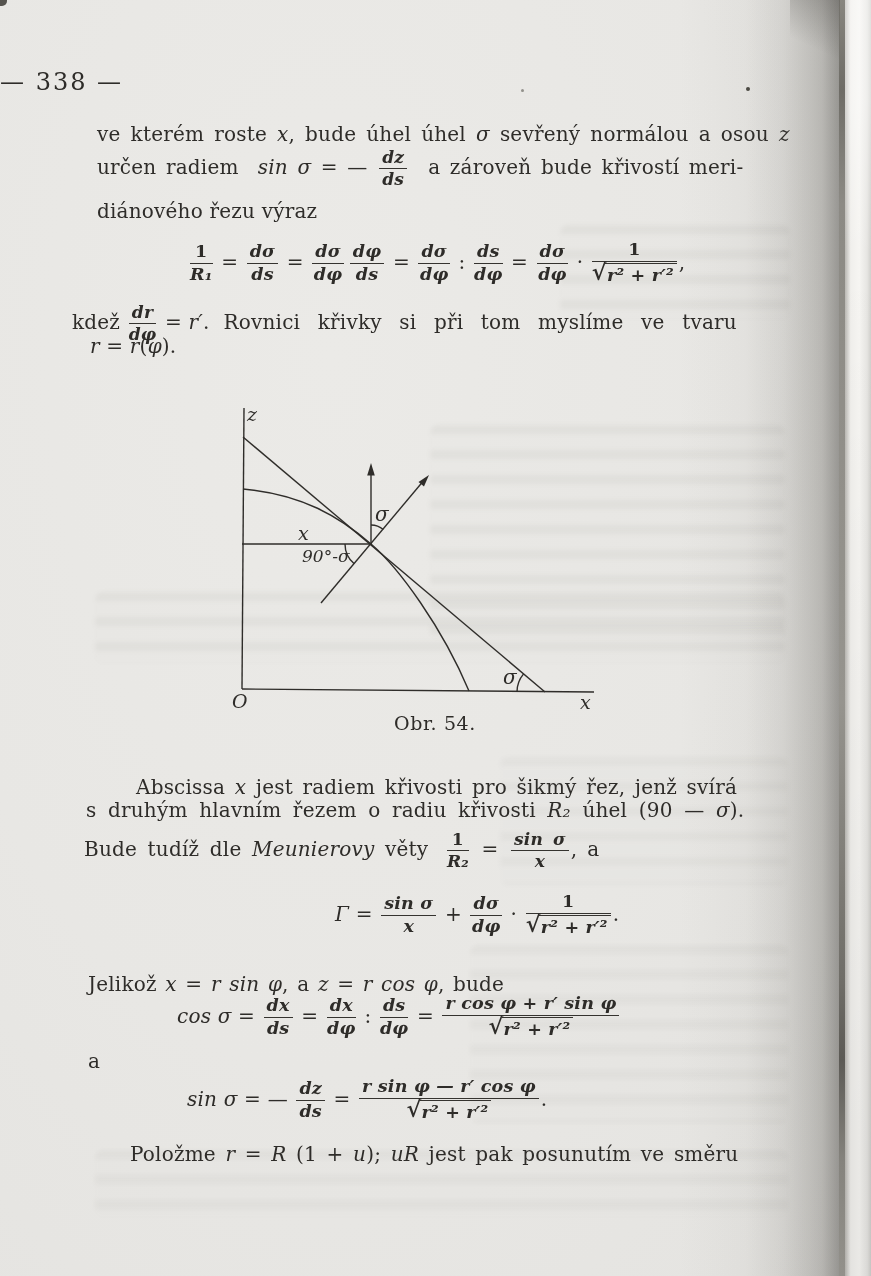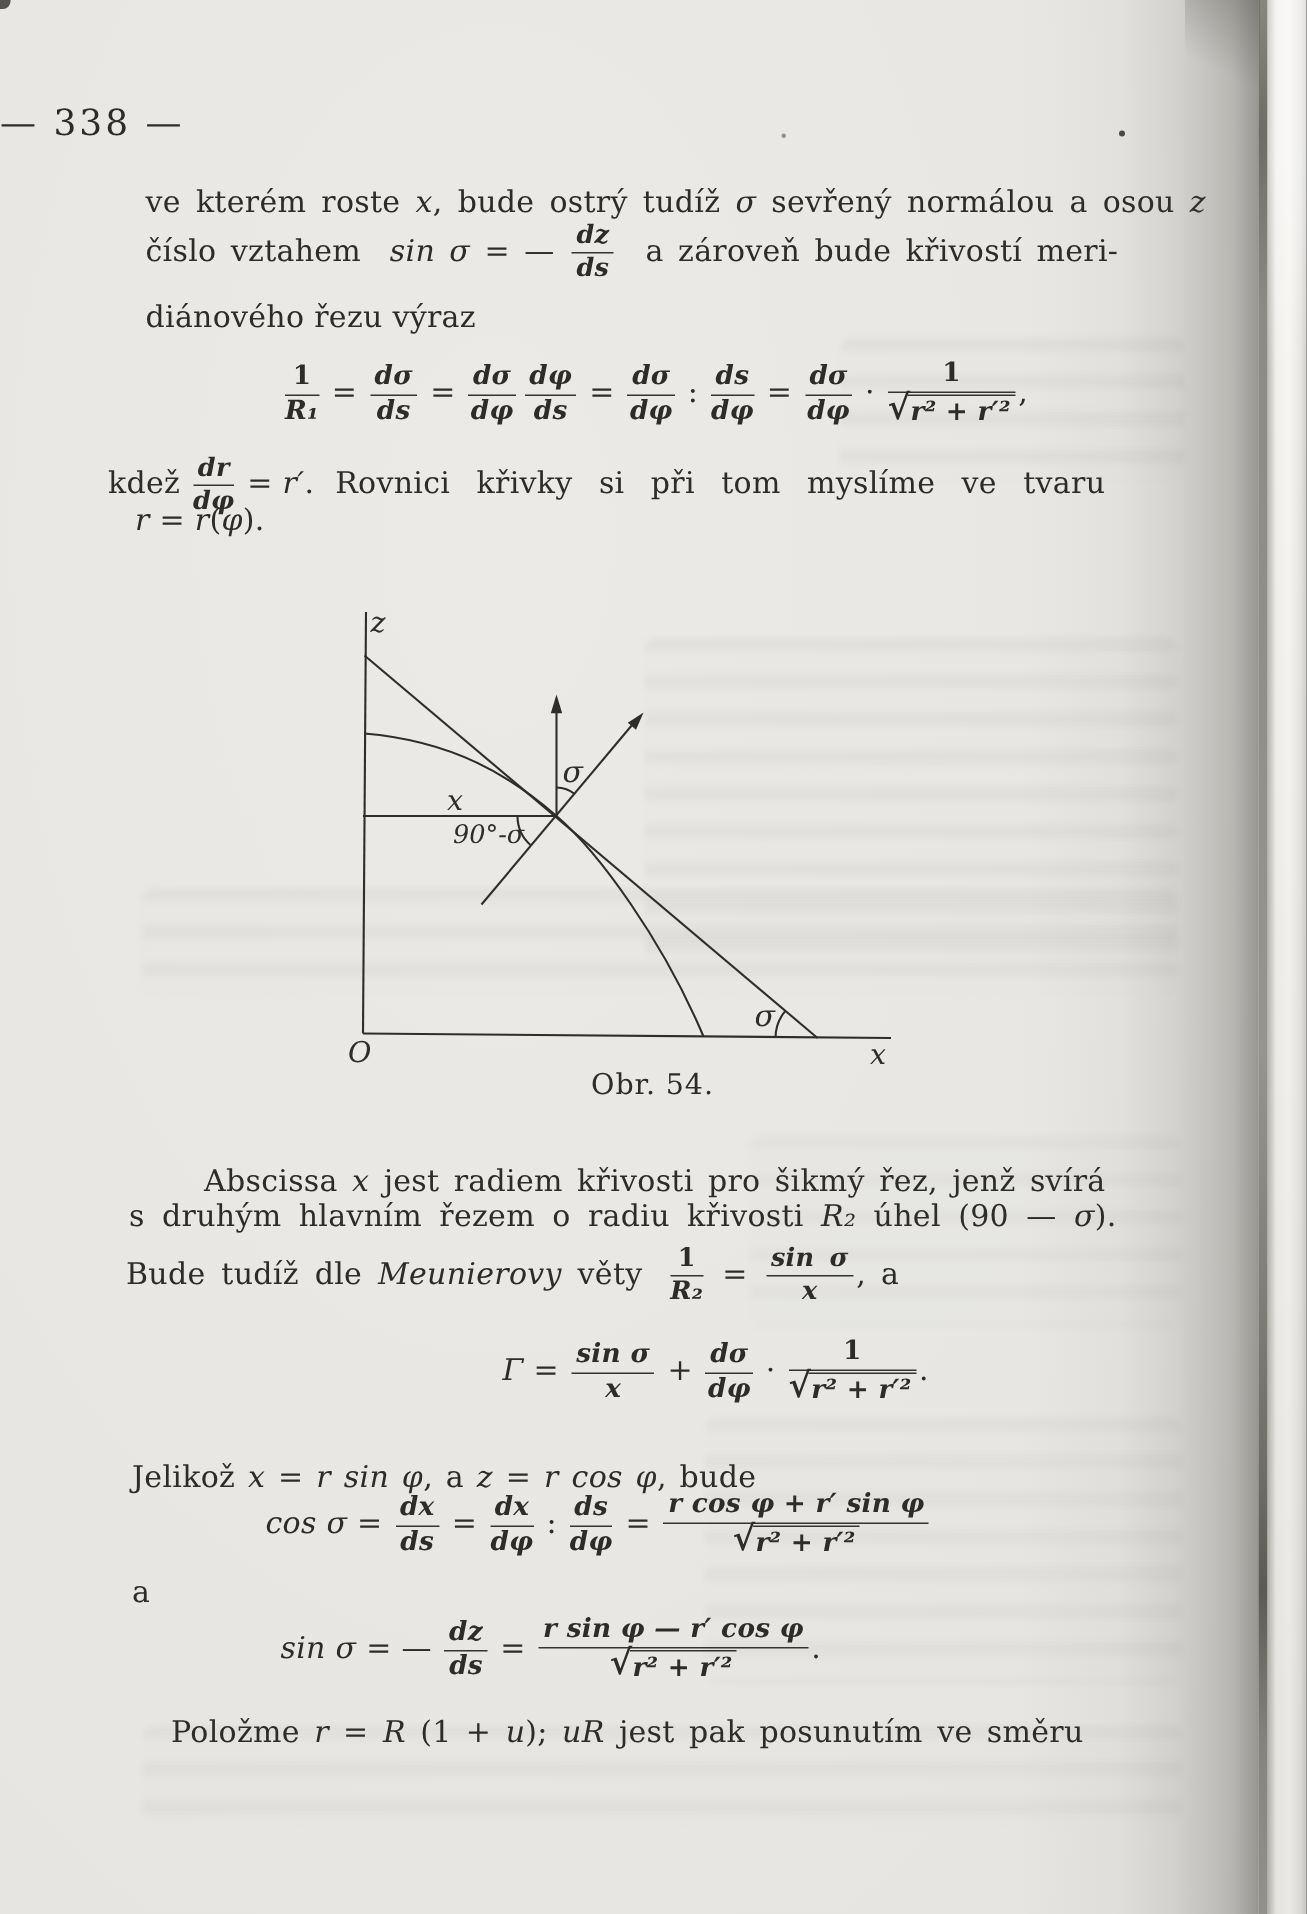--- a/index.html
+++ b/index.html
@@ -57,7 +57,7 @@
 
   <div class="pagenum">— 338 —</div>
 
-  <div class="row" style="left:97px;top:122px;word-spacing:3.5px;"><span class="rm">ve kterém roste </span><span class="it">x</span><span class="rm">, bude ostrý tudíž </span><span class="it">σ</span><span class="rm"> sevřený normálou a osou </span><span class="it">z</span></div>
+  <div class="row" style="left:97px;top:122px;word-spacing:3.5px;"><span class="rm">ve kterém roste </span><span class="it">x</span><span class="rm">, bude úhel úhel </span><span class="it">σ</span><span class="rm"> sevřený normálou a osou </span><span class="it">z</span></div>
   <div class="row" style="left:97px;top:148px;word-spacing:3px;"><span class="rm">číslo vztahem  </span><span class="it">sin σ</span><span class="rm"> = — </span><span class="fr"><span class="n"><span class="it">dz</span></span><span class="d"><span class="it">ds</span></span></span><span class="rm">  a zároveň bude křivostí meri-</span></div>
   <div class="row" style="left:97px;top:199px;"><span class="rm">diánového řezu výraz</span></div>
 

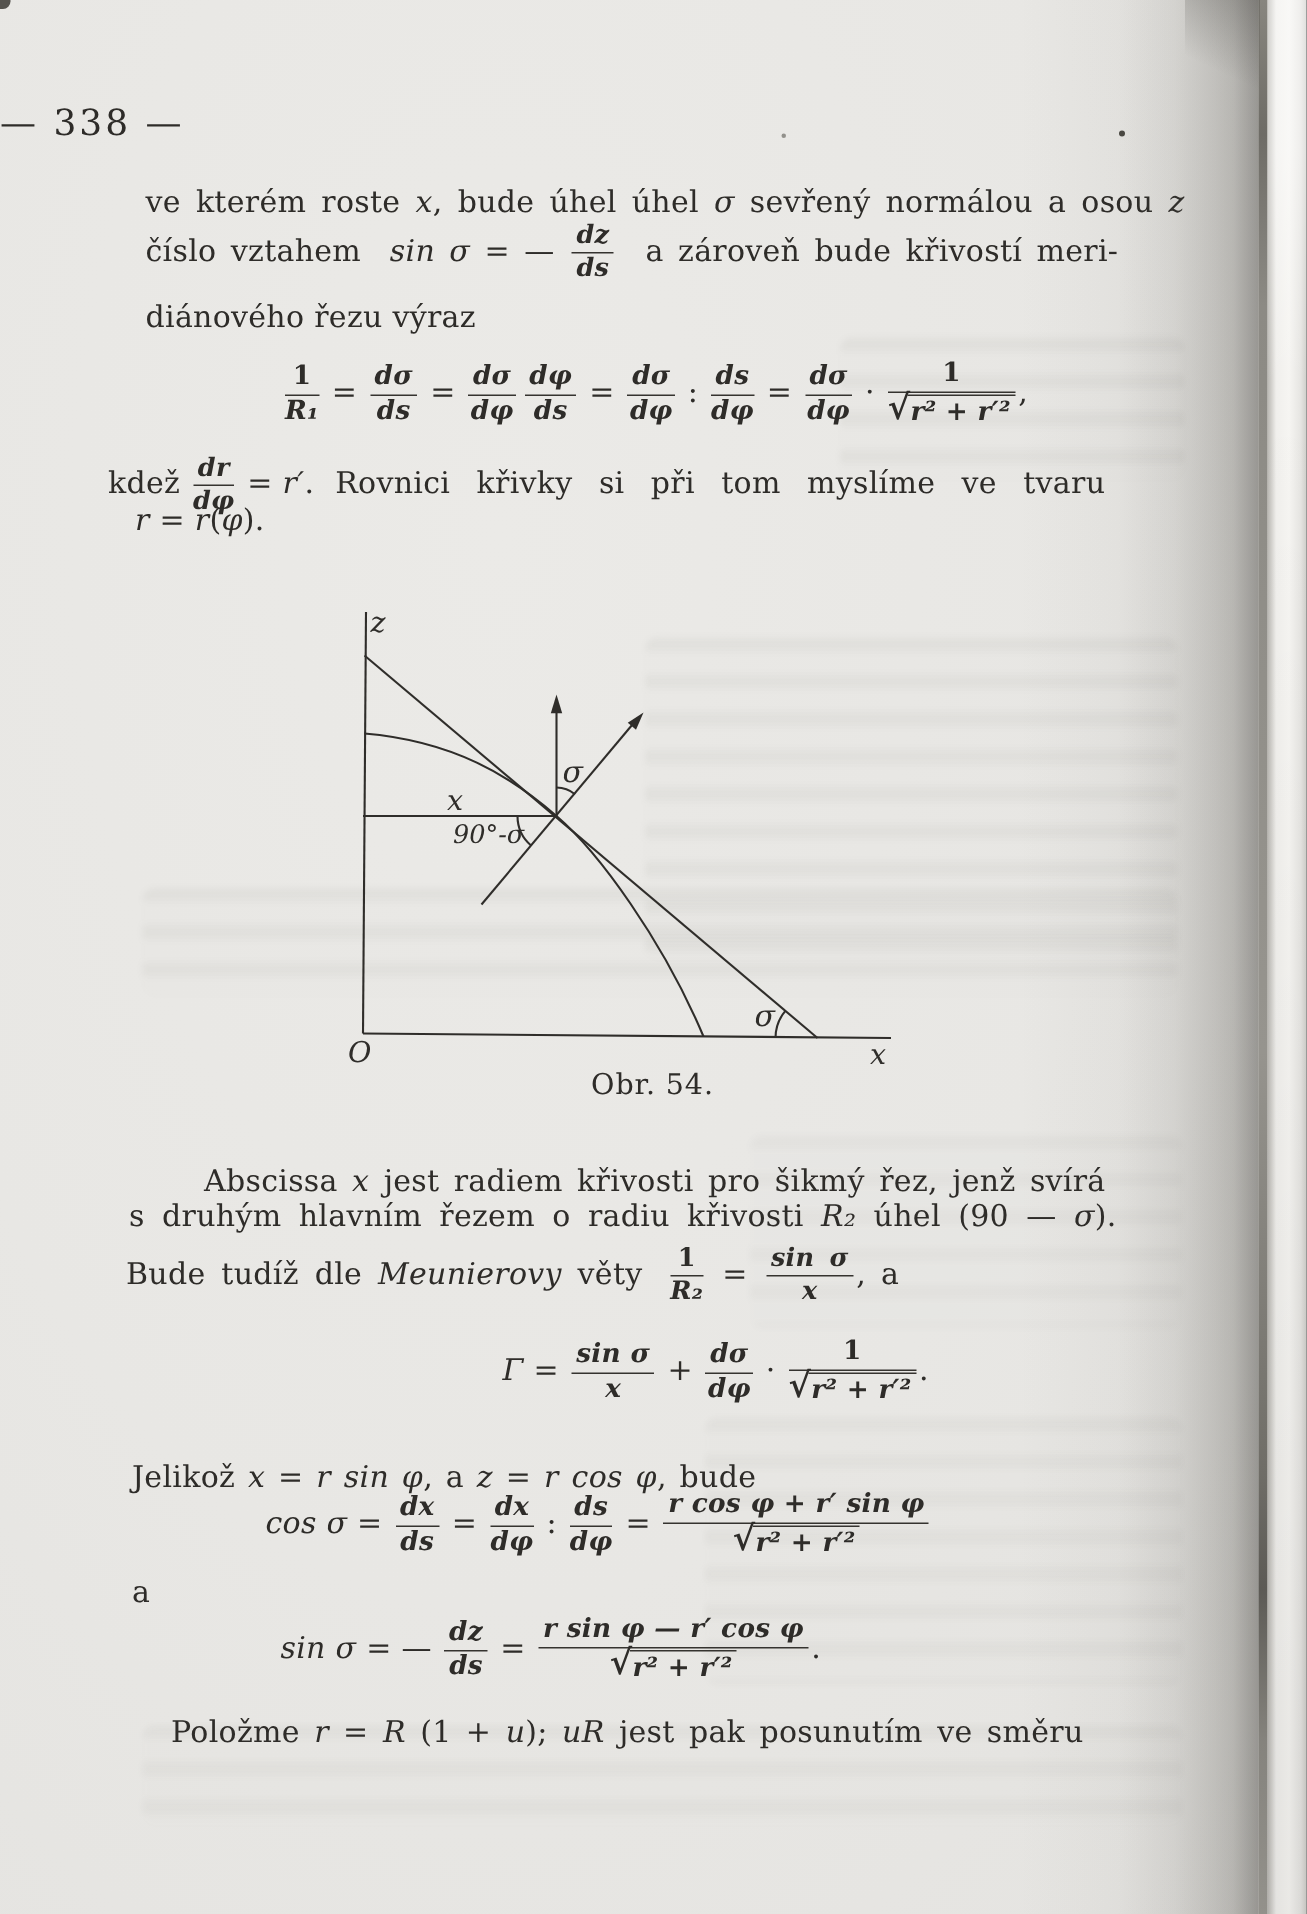--- a/index.html
+++ b/index.html
@@ -58,7 +58,7 @@
   <div class="pagenum">— 338 —</div>
 
   <div class="row" style="left:97px;top:122px;word-spacing:3.5px;"><span class="rm">ve kterém roste </span><span class="it">x</span><span class="rm">, bude úhel úhel </span><span class="it">σ</span><span class="rm"> sevřený normálou a osou </span><span class="it">z</span></div>
-  <div class="row" style="left:97px;top:148px;word-spacing:3px;"><span class="rm">číslo vztahem  </span><span class="it">sin σ</span><span class="rm"> = — </span><span class="fr"><span class="n"><span class="it">dz</span></span><span class="d"><span class="it">ds</span></span></span><span class="rm">  a zároveň bude křivostí meri-</span></div>
+  <div class="row" style="left:97px;top:148px;word-spacing:3px;"><span class="rm">určen radiem  </span><span class="it">sin σ</span><span class="rm"> = — </span><span class="fr"><span class="n"><span class="it">dz</span></span><span class="d"><span class="it">ds</span></span></span><span class="rm">  a zároveň bude křivostí meri-</span></div>
   <div class="row" style="left:97px;top:199px;"><span class="rm">diánového řezu výraz</span></div>
 
   <div class="row disp" style="left:188px;top:240px;"><span class="fr"><span class="n"><span class="rm">1</span></span><span class="d"><span class="it">R₁</span></span></span><span class="rm"> = </span><span class="fr"><span class="n"><span class="it">dσ</span></span><span class="d"><span class="it">ds</span></span></span><span class="rm"> = </span><span class="fr"><span class="n"><span class="it">dσ</span></span><span class="d"><span class="it">dφ</span></span></span><span style="display: inline-block; width: 2px;"></span><span class="fr"><span class="n"><span class="it">dφ</span></span><span class="d"><span class="it">ds</span></span></span><span class="rm"> = </span><span class="fr"><span class="n"><span class="it">dσ</span></span><span class="d"><span class="it">dφ</span></span></span><span class="rm"> : </span><span class="fr"><span class="n"><span class="it">ds</span></span><span class="d"><span class="it">dφ</span></span></span><span class="rm"> = </span><span class="fr"><span class="n"><span class="it">dσ</span></span><span class="d"><span class="it">dφ</span></span></span><span class="rm"> · </span><span class="fr"><span class="n"><span class="rm">1</span></span><span class="d"><span class="sq"><span class="rad">√</span><span class="bar"><span class="it">r² + r′²</span></span></span></span></span><span class="rm">,</span></div>

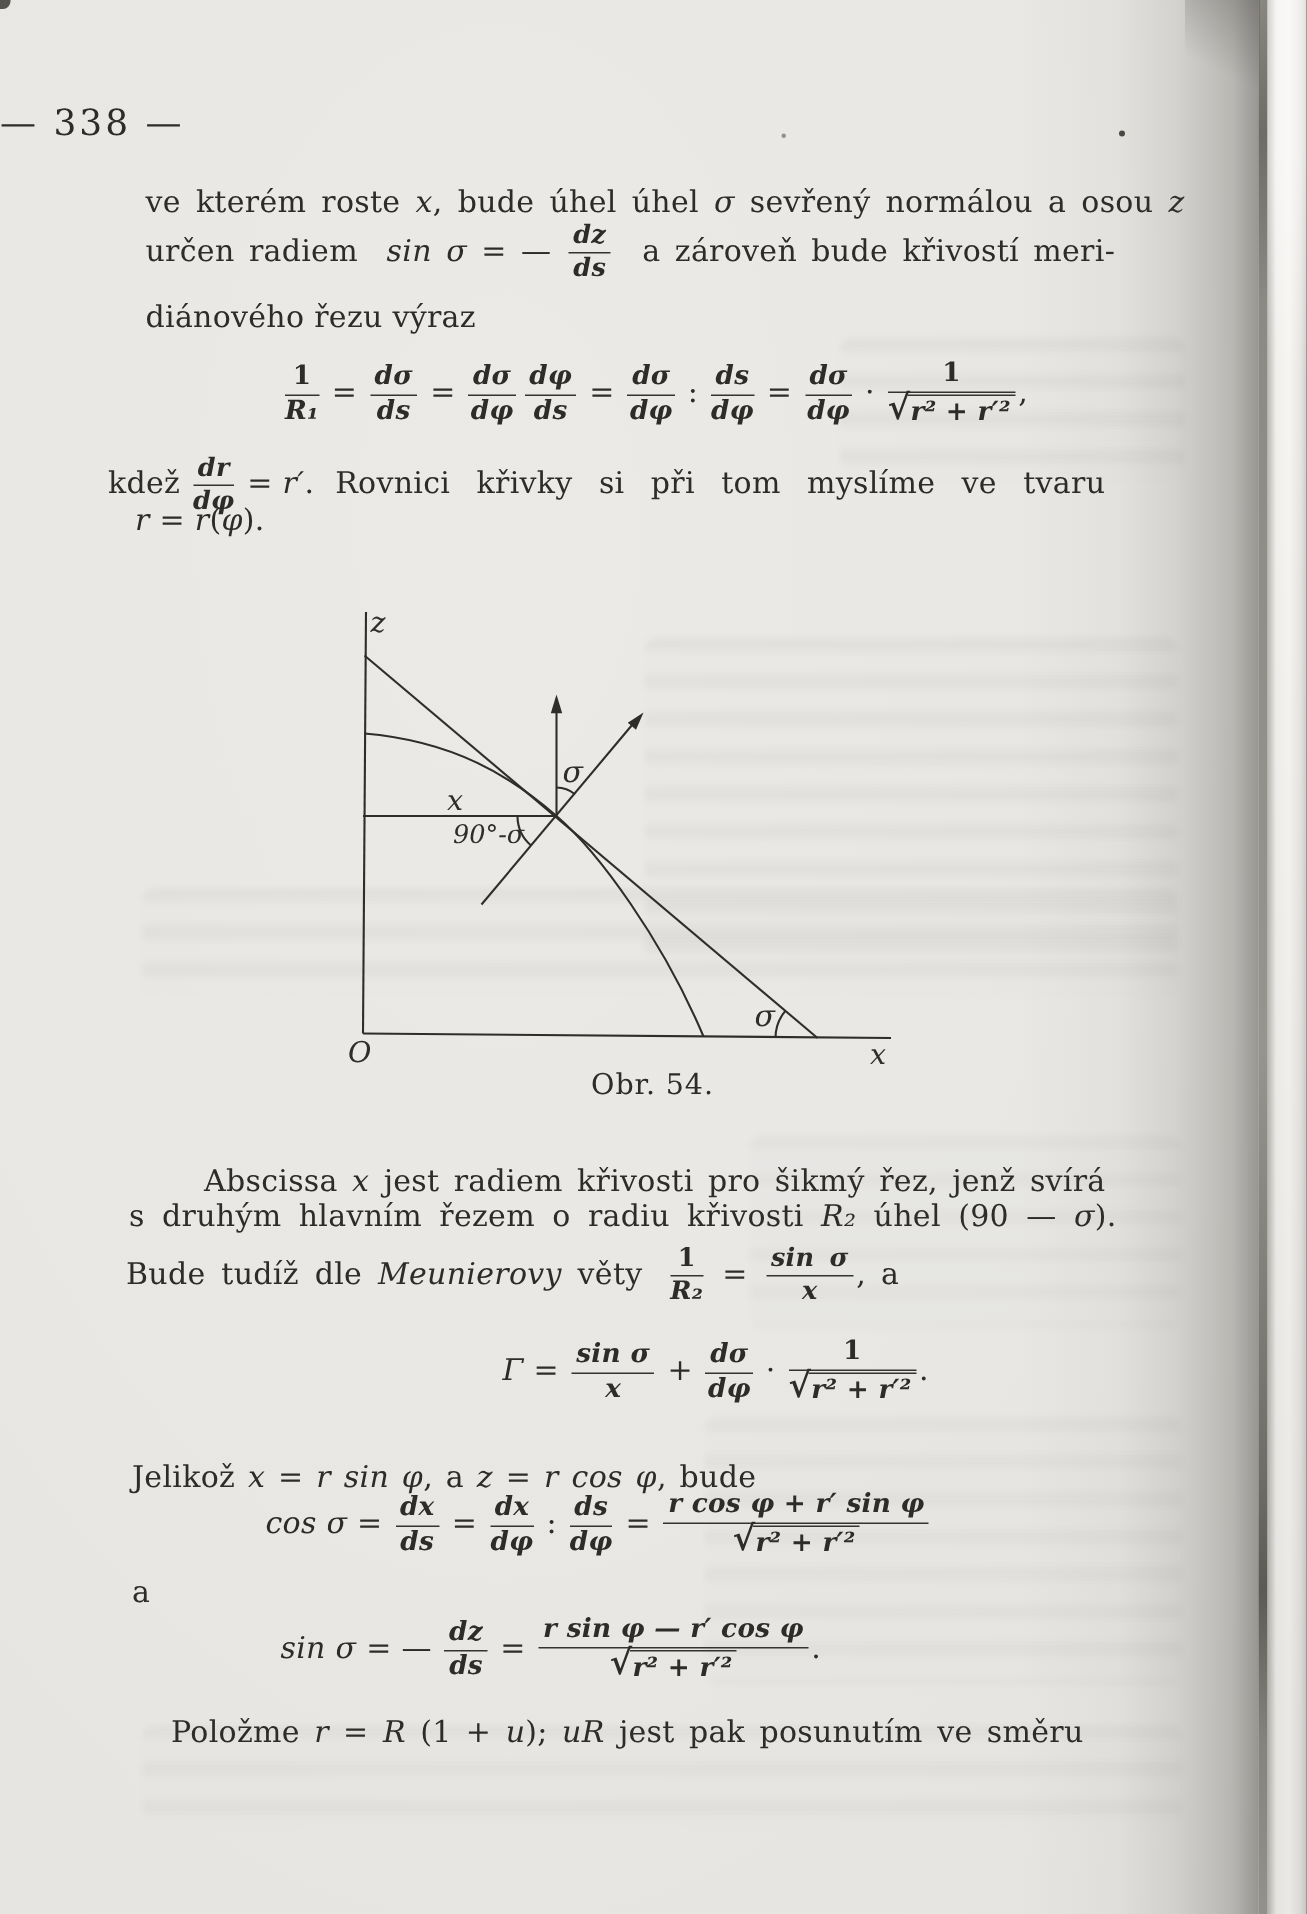--- a/index.html
+++ b/index.html
@@ -103,7 +103,7 @@
 
   <div class="row disp" style="left:187px;top:1077px;"><span class="it">sin σ</span><span class="rm"> = — </span><span class="fr"><span class="n"><span class="it">dz</span></span><span class="d"><span class="it">ds</span></span></span><span class="rm"> = </span><span class="fr"><span class="n"><span class="it">r sin φ — r′ cos φ</span></span><span class="d"><span class="sq"><span class="rad">√</span><span class="bar"><span class="it">r² + r′²</span></span></span></span></span><span class="rm">.</span></div>
 
-  <div class="row" style="left:114px;top:1142px;word-spacing:3px;text-align:center;"><span class="rm">Položme </span><span class="it">r</span><span class="rm"> = </span><span class="it">R</span><span class="rm"> (1 + </span><span class="it">u</span><span class="rm">); </span><span class="it">uR</span><span class="rm"> jest pak posunutím ve směru</span></div>
+  <div class="row" style="left:130px;top:1142px;word-spacing:3px;text-align:center;"><span class="rm">Položme </span><span class="it">r</span><span class="rm"> = </span><span class="it">R</span><span class="rm"> (1 + </span><span class="it">u</span><span class="rm">); </span><span class="it">uR</span><span class="rm"> jest pak posunutím ve směru</span></div>
 
   <div class="speck s1"></div>
   <div class="speck s2"></div>

